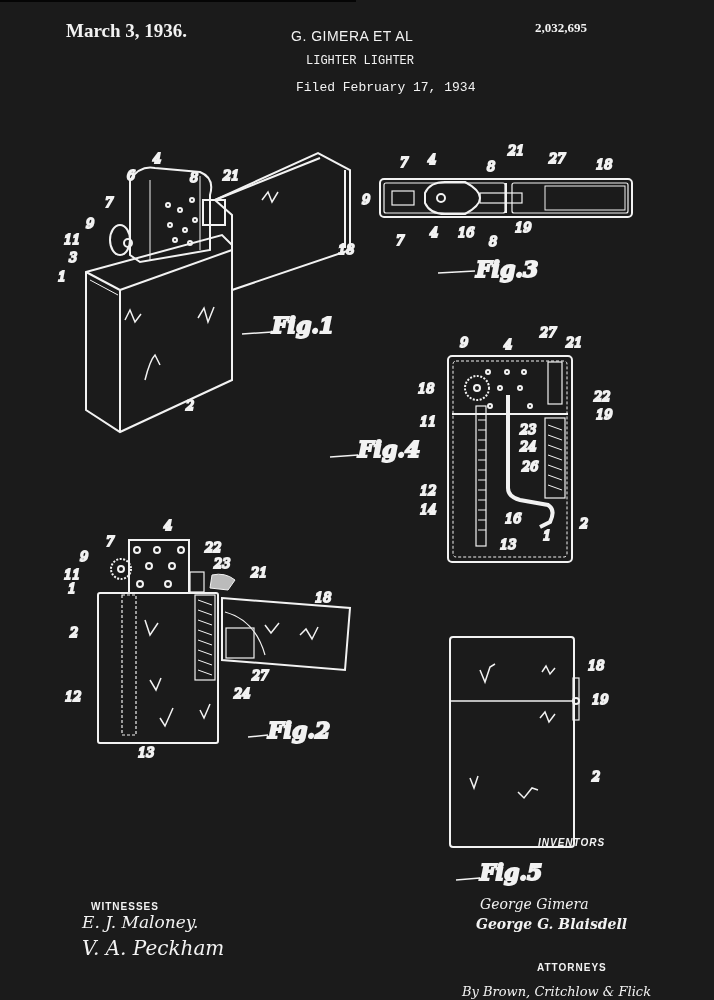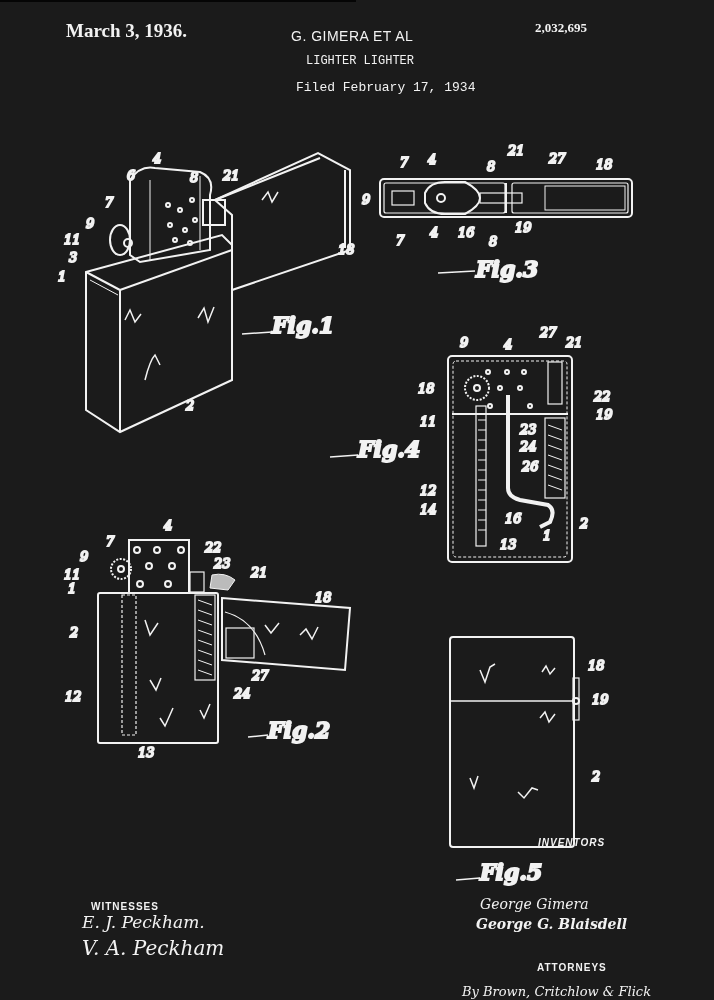--- a/index.html
+++ b/index.html
@@ -207,7 +207,7 @@
 </svg>
 
 <div class="caps" style="left:91px;top:901px;">WITNESSES</div>
-<div class="sig" style="left:82px;top:912px;font-size:17px;">E. J. Peckham.</div>
+<div class="sig" style="left:82px;top:912px;font-size:17px;">E. J. Maloney.</div>
 <div class="sig" style="left:82px;top:936px;font-size:20px;">V. A. Peckham</div>
 
 <div class="caps" style="left:538px;top:837px;font-style:italic;">INVENTORS</div>

